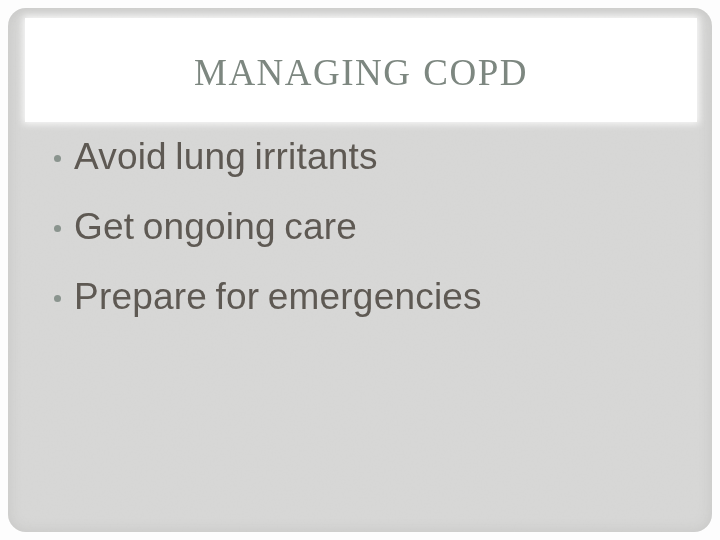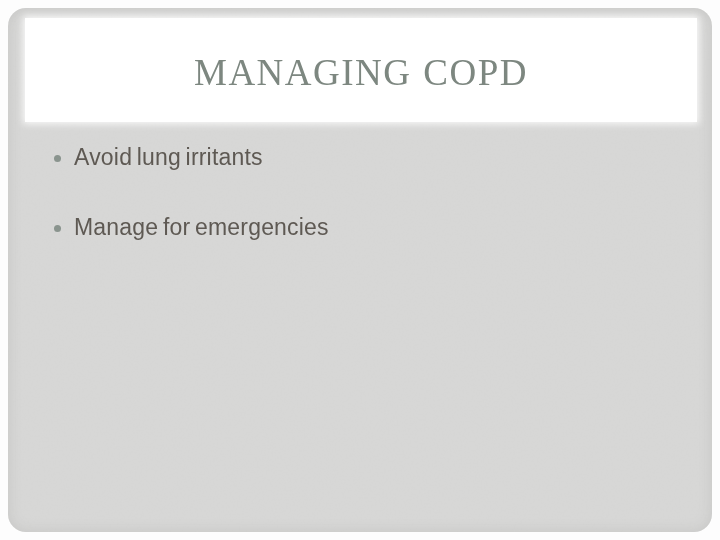--- a/index.html
+++ b/index.html
@@ -86,7 +86,7 @@
   }
   .bullet-text {
     font-family: "Liberation Sans", "DejaVu Sans", sans-serif;
-    font-size: 23px;
+    font-size: 37px;
     font-weight: 300;
     color: #5e5953;
     letter-spacing: 0.2px;

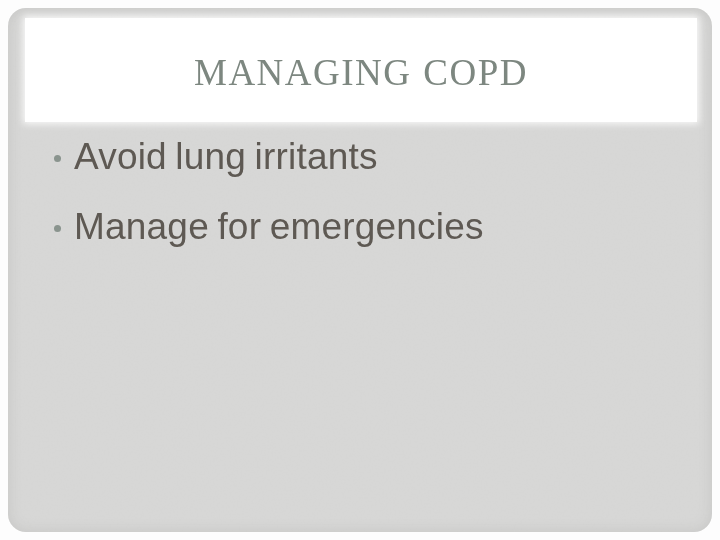--- a/index.html
+++ b/index.html
@@ -119,6 +119,10 @@
       </li>
       <li class="bullet-item">
         <span class="bullet-dot-icon"></span>
+        <span class="bullet-text">Get ongoing care</span>
+      </li>
+      <li class="bullet-item">
+        <span class="bullet-dot-icon"></span>
         <span class="bullet-text">Manage for emergencies</span>
       </li>
     </ul>

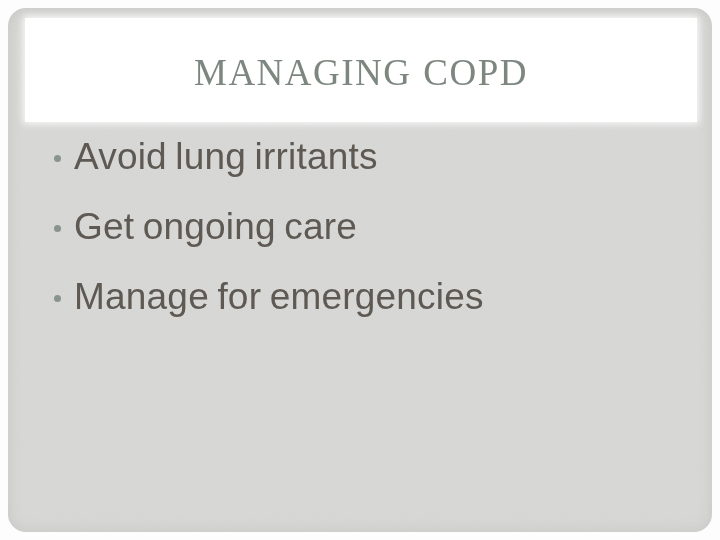--- a/index.html
+++ b/index.html
@@ -123,7 +123,7 @@
       </li>
       <li class="bullet-item">
         <span class="bullet-dot-icon"></span>
-        <span class="bullet-text">Manage for emergencies</span>
+        <span class="bullet-text">Prepare for emergencies</span>
       </li>
     </ul>
 

